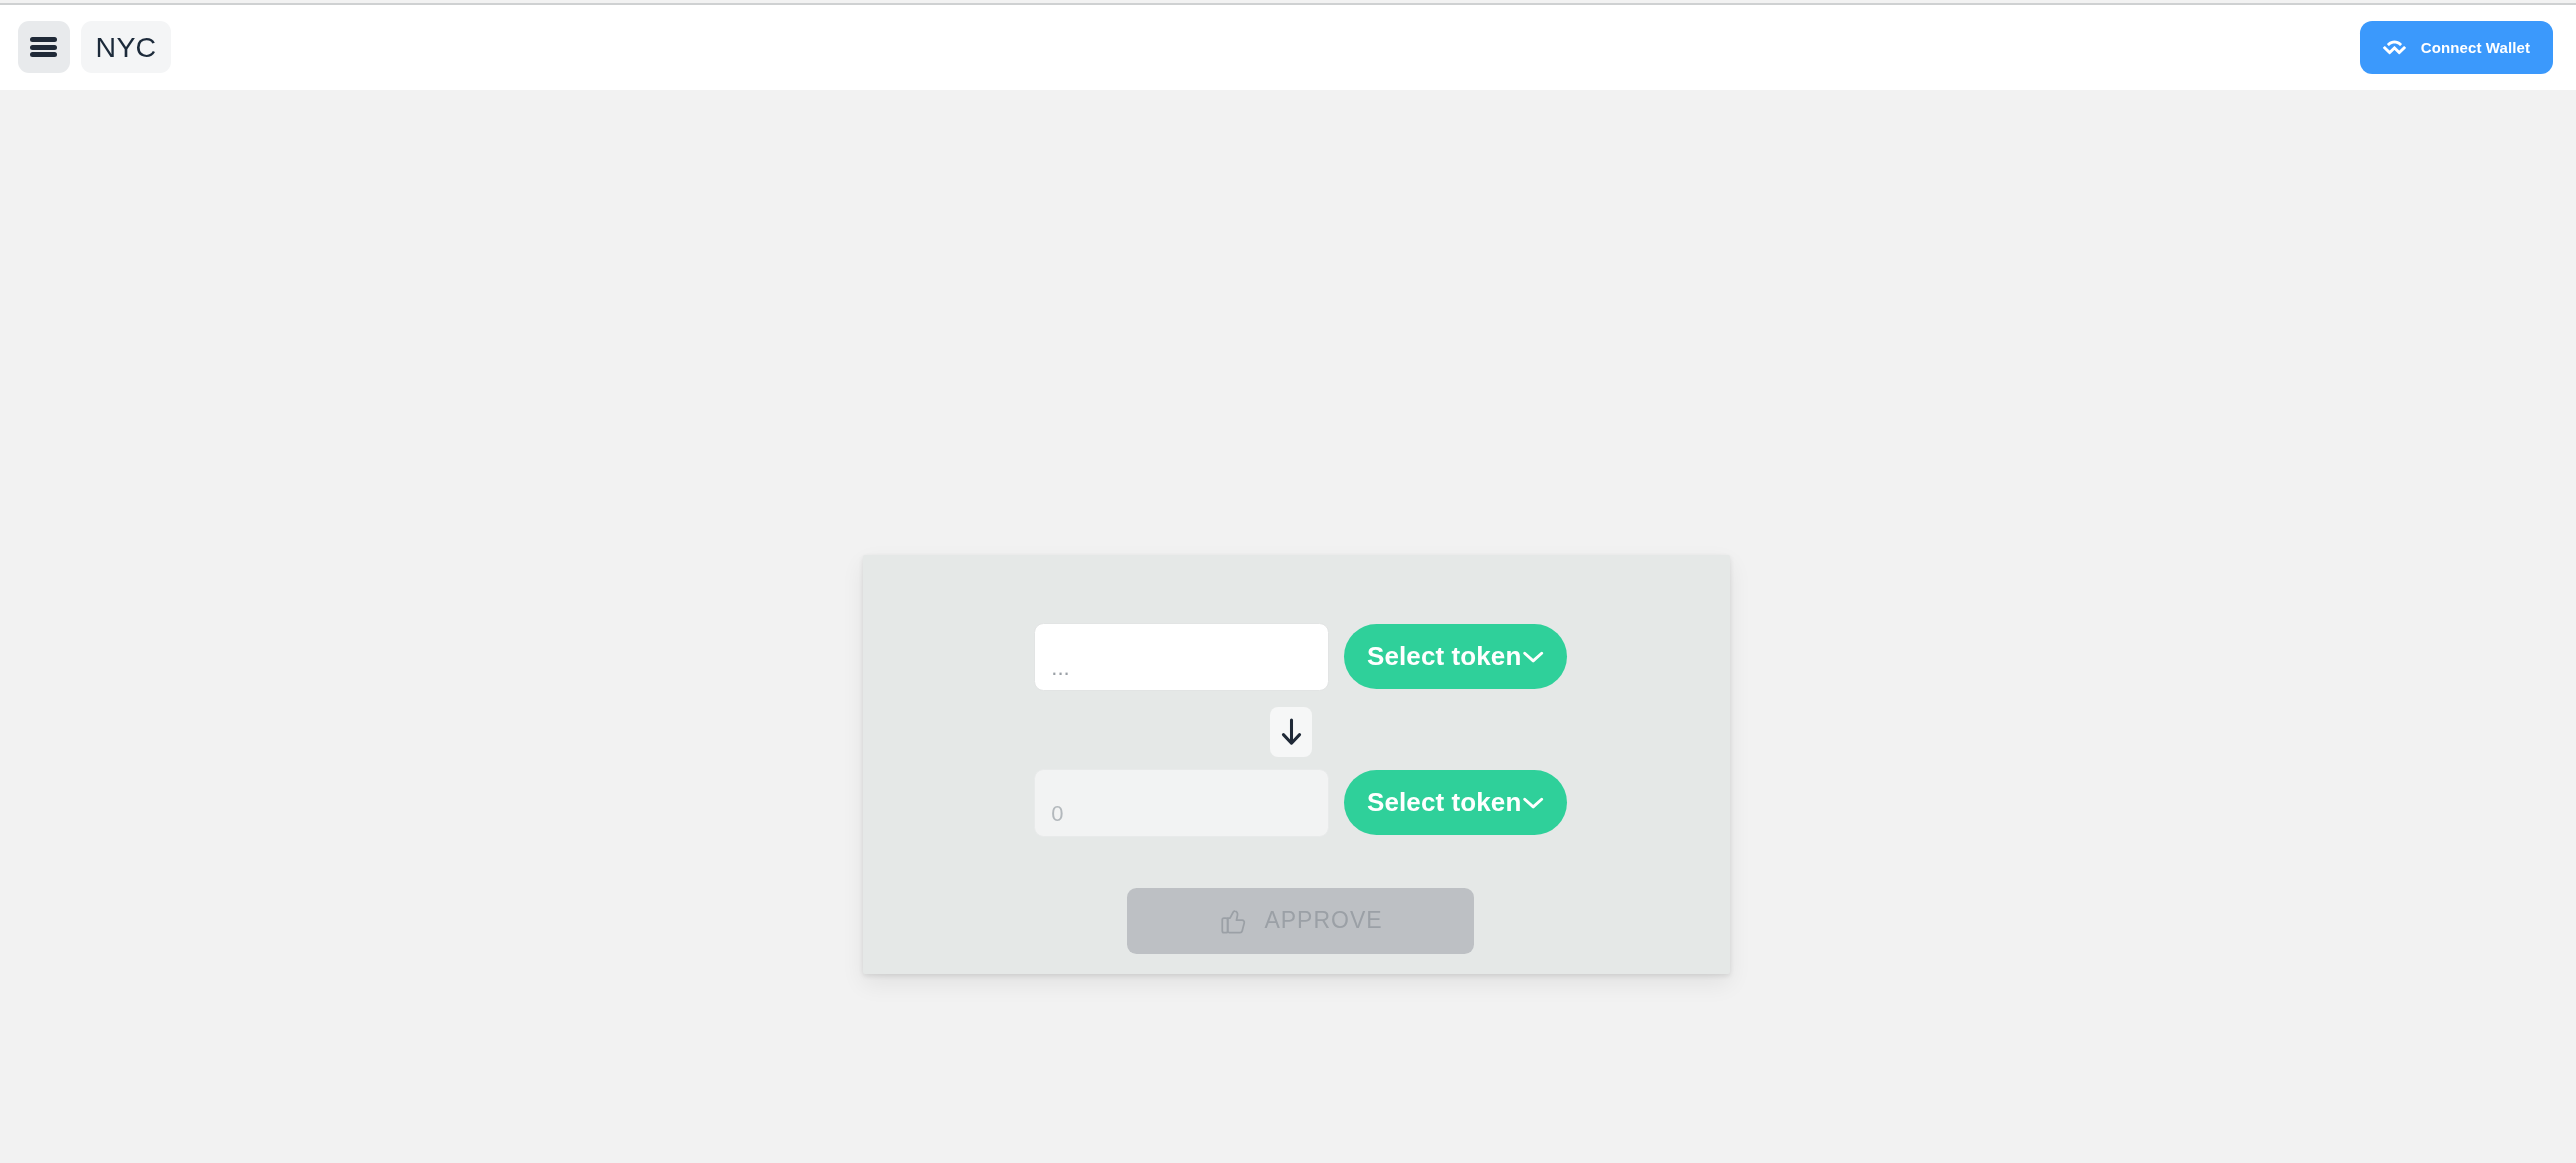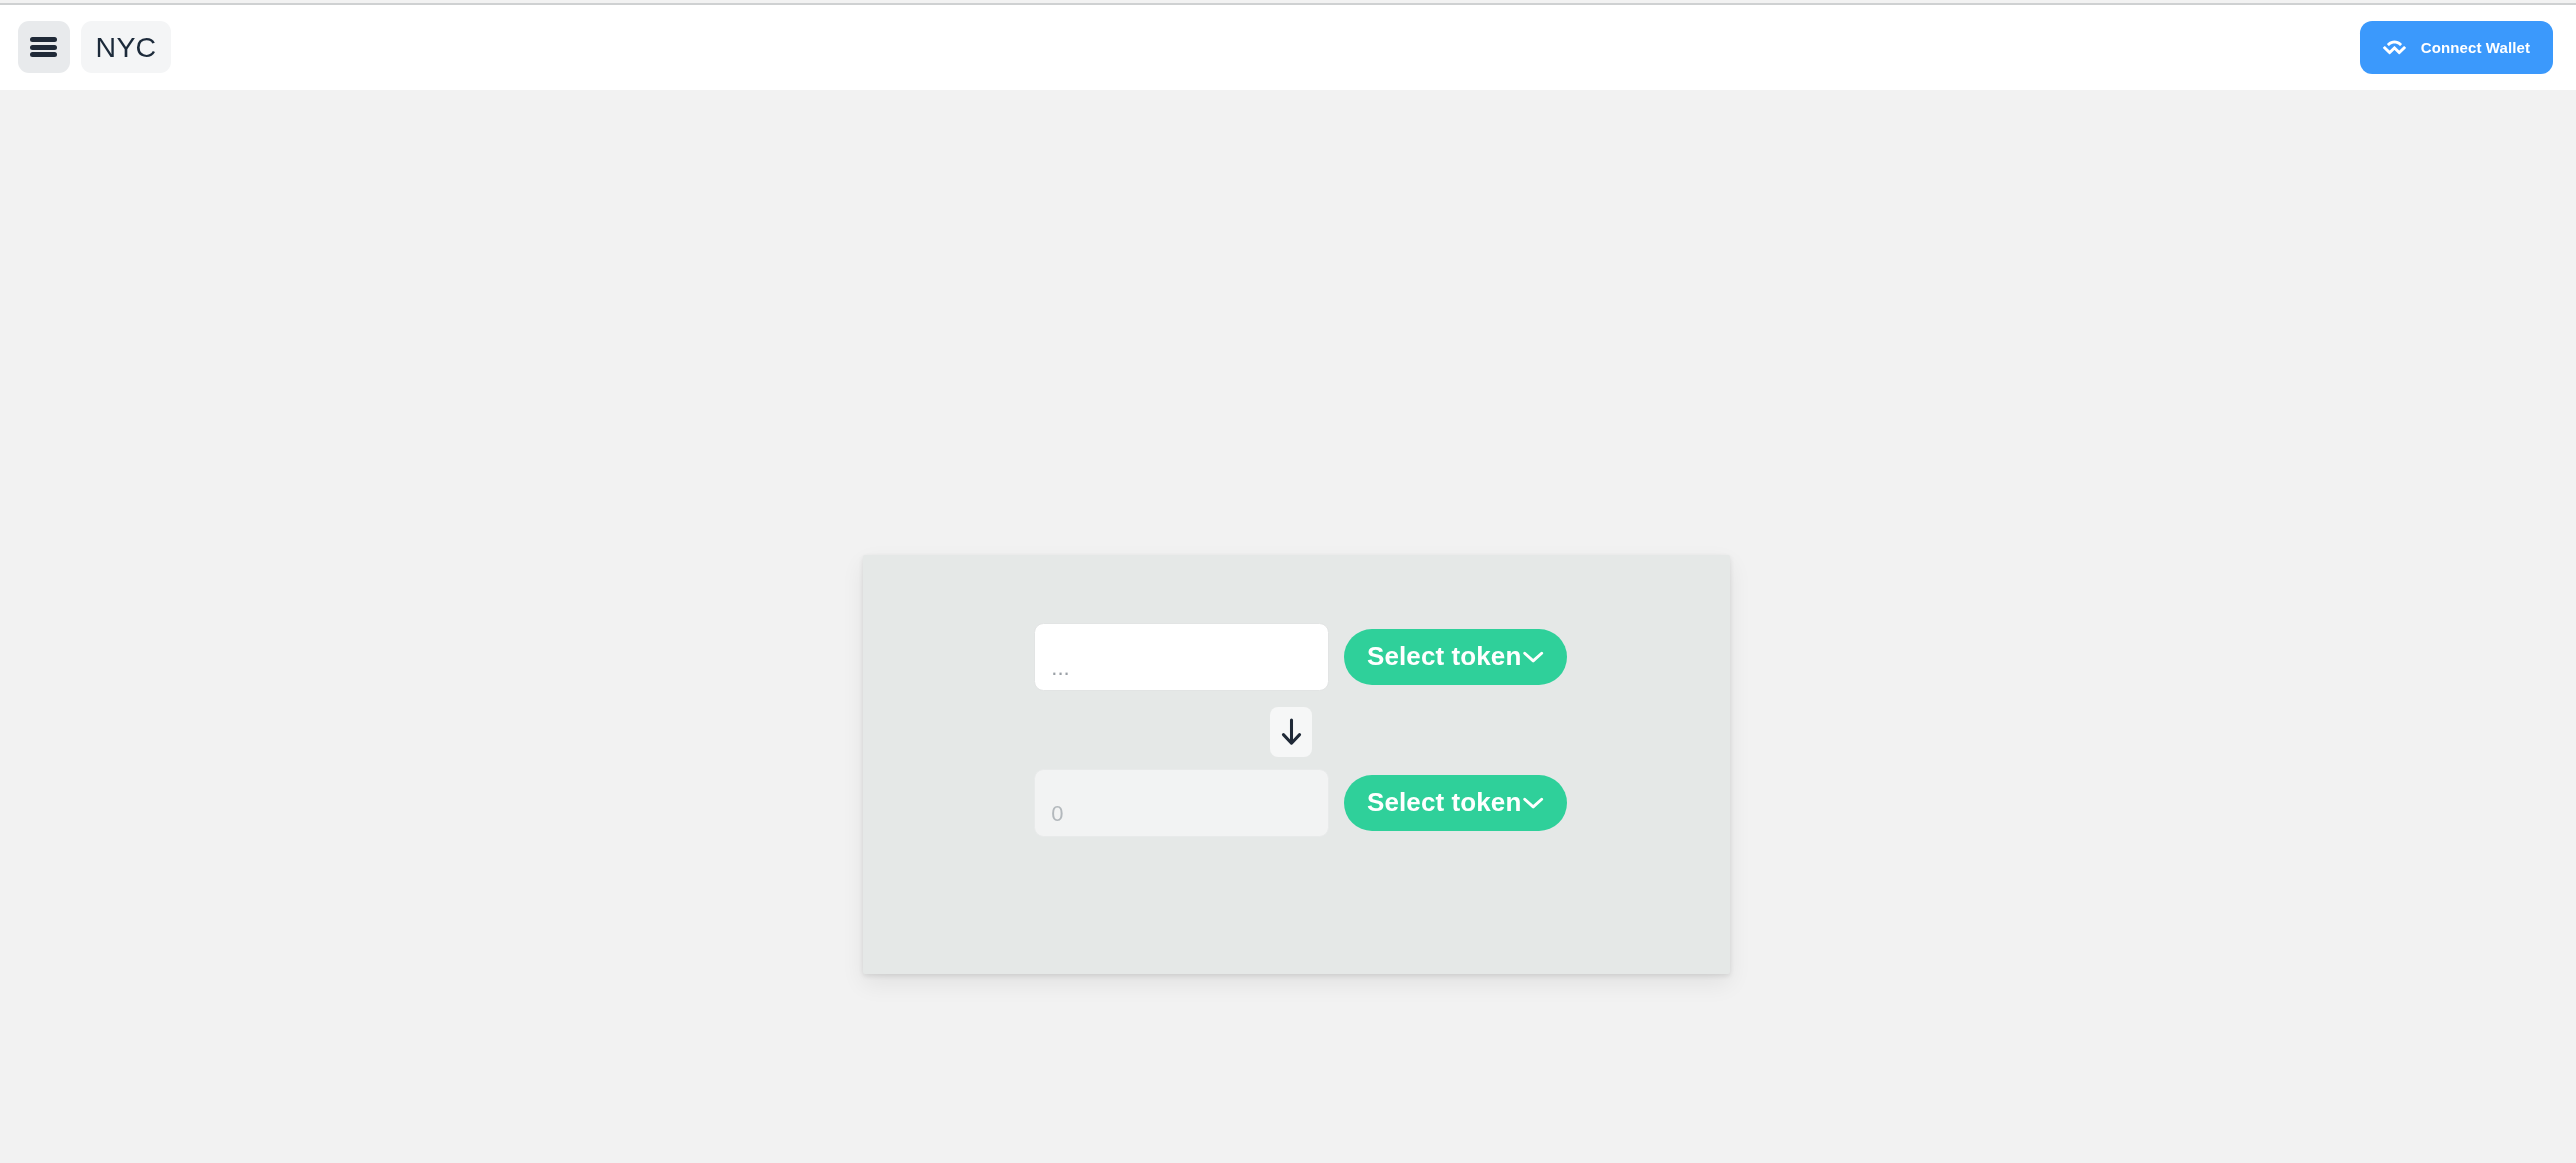--- a/index.html
+++ b/index.html
@@ -179,7 +179,7 @@
   .amount-input.is-disabled::placeholder { color: #b3b8bc; }
 
   .token-btn {
-    height: 56px;
+    height: 65px;
     min-width: 219px;
     border: 0;
     border-radius: 33px;

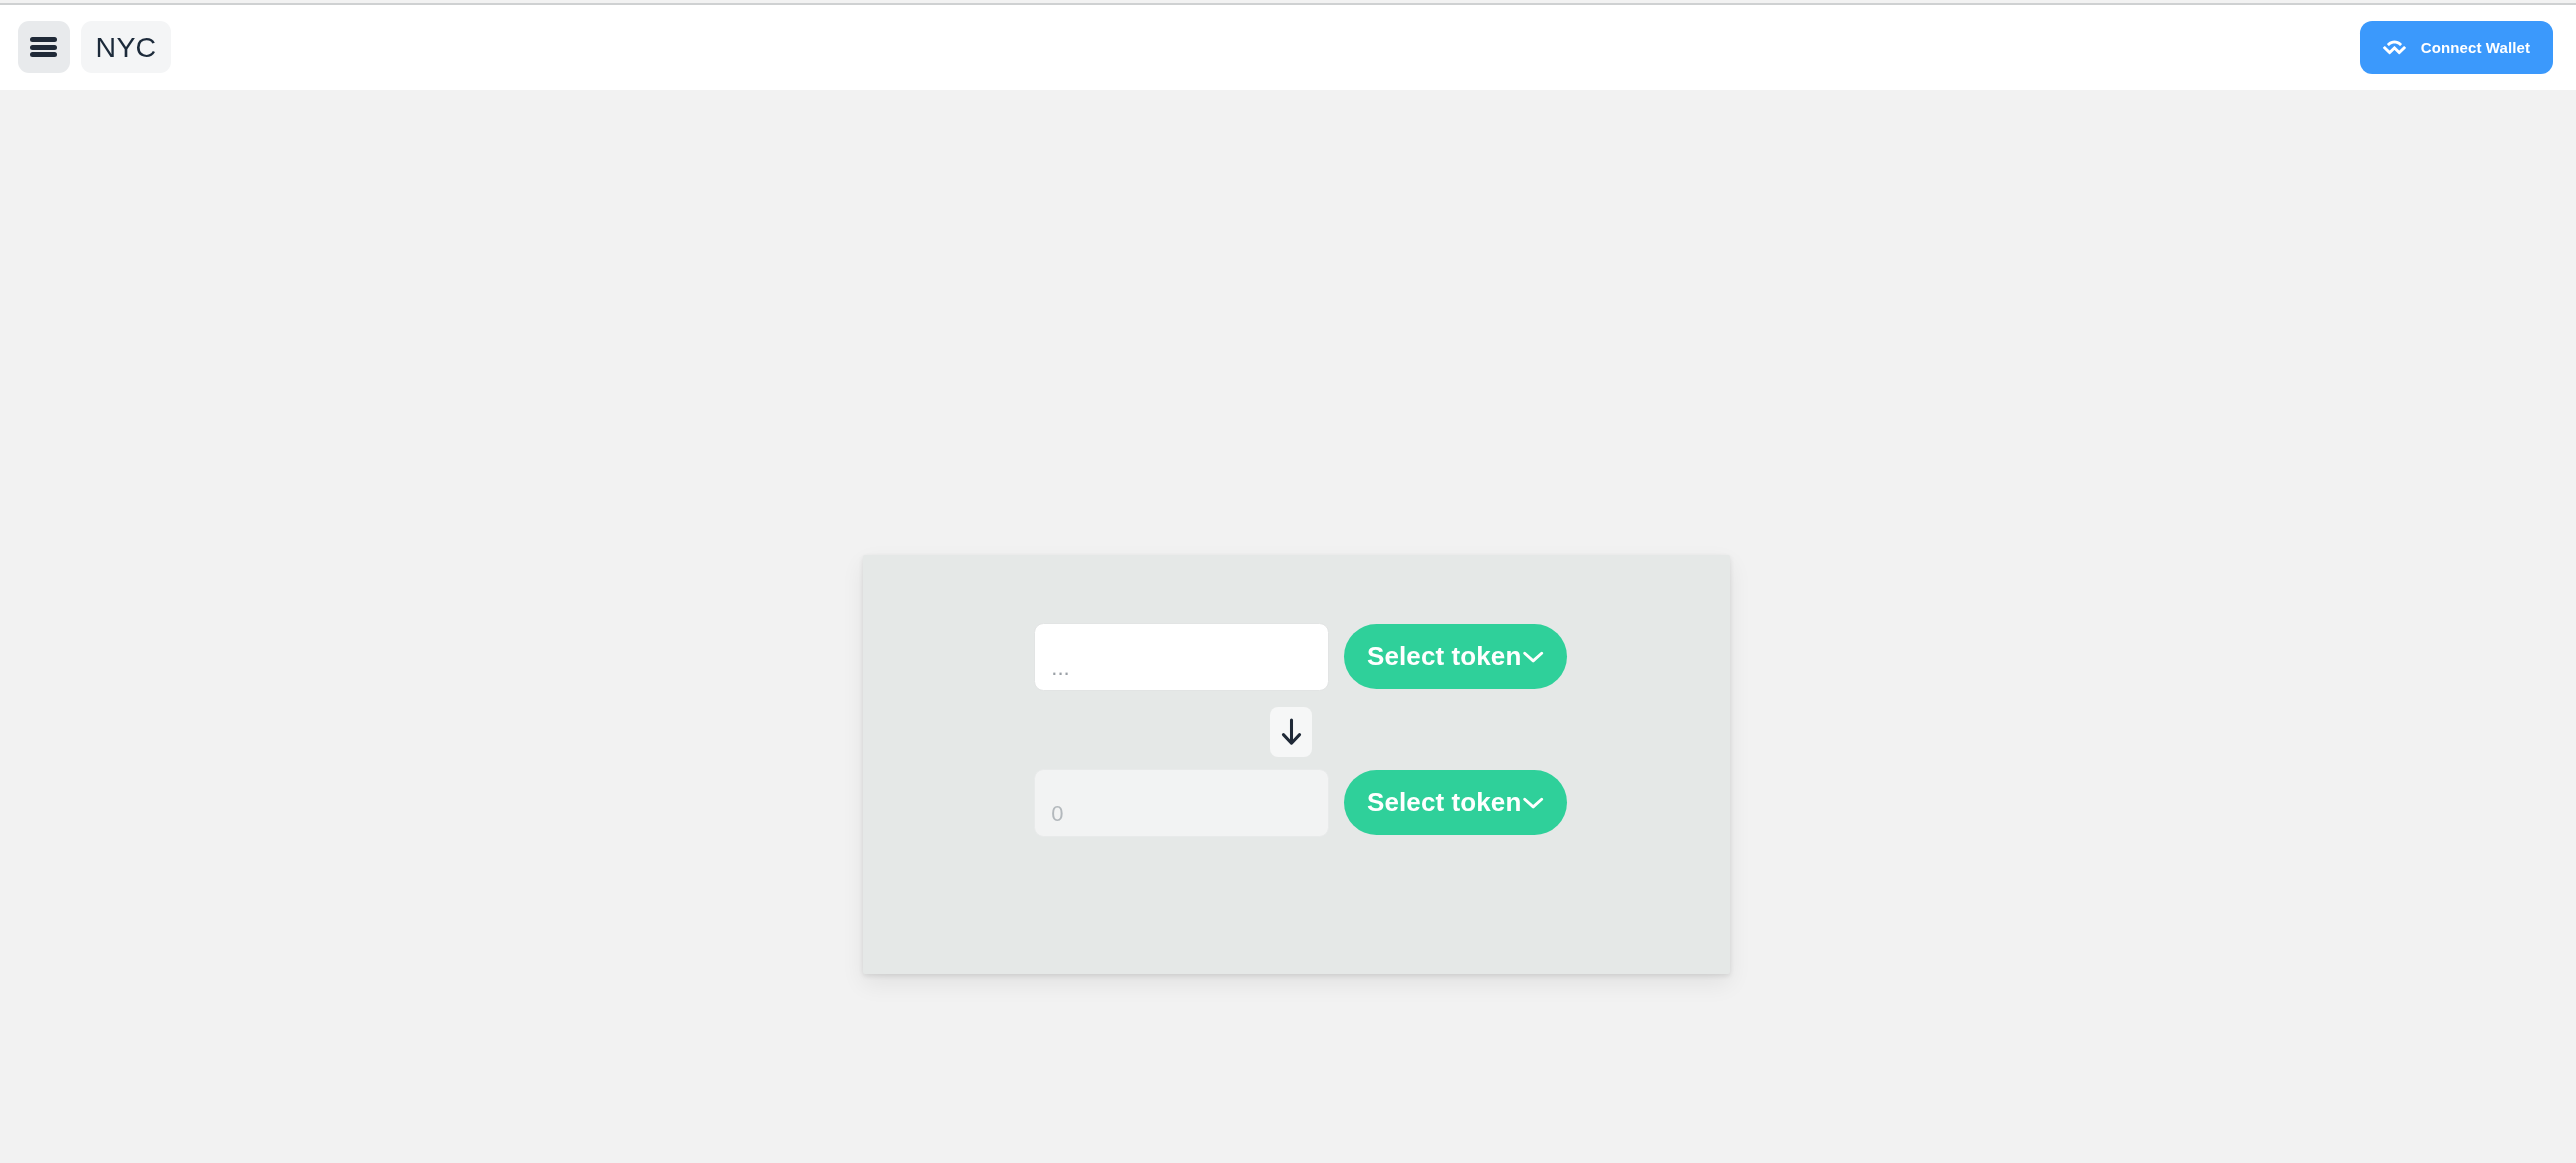--- a/index.html
+++ b/index.html
@@ -319,6 +319,13 @@
         </button>
       </div>
 
+      <button class="approve-btn" disabled="">
+        <svg class="thumb-icon" viewBox="0 0 24 24" aria-hidden="true">
+          <path d="M7.5 10.2 L7.5 20.2 C7.5 20.9 8.0 21.4 8.7 21.4 L17.0 21.4 C17.8 21.4 18.5 20.9 18.7 20.1 L20.3 13.9 C20.6 12.8 19.8 11.8 18.7 11.8 L14.3 11.8 L15.1 7.8 C15.4 6.4 14.5 5.0 13.1 4.8 C12.5 4.7 11.9 5.0 11.7 5.6 L9.3 10.2 Z" fill="none" stroke="#9ba0a6" stroke-width="1.35" stroke-linejoin="round" stroke-linecap="round"></path>
+          <rect x="3.3" y="10.2" width="4.2" height="11.2" rx="1.3" fill="none" stroke="#9ba0a6" stroke-width="1.35"></rect>
+        </svg>
+        <span>APPROVE</span>
+      </button>
 
     </section>
 

